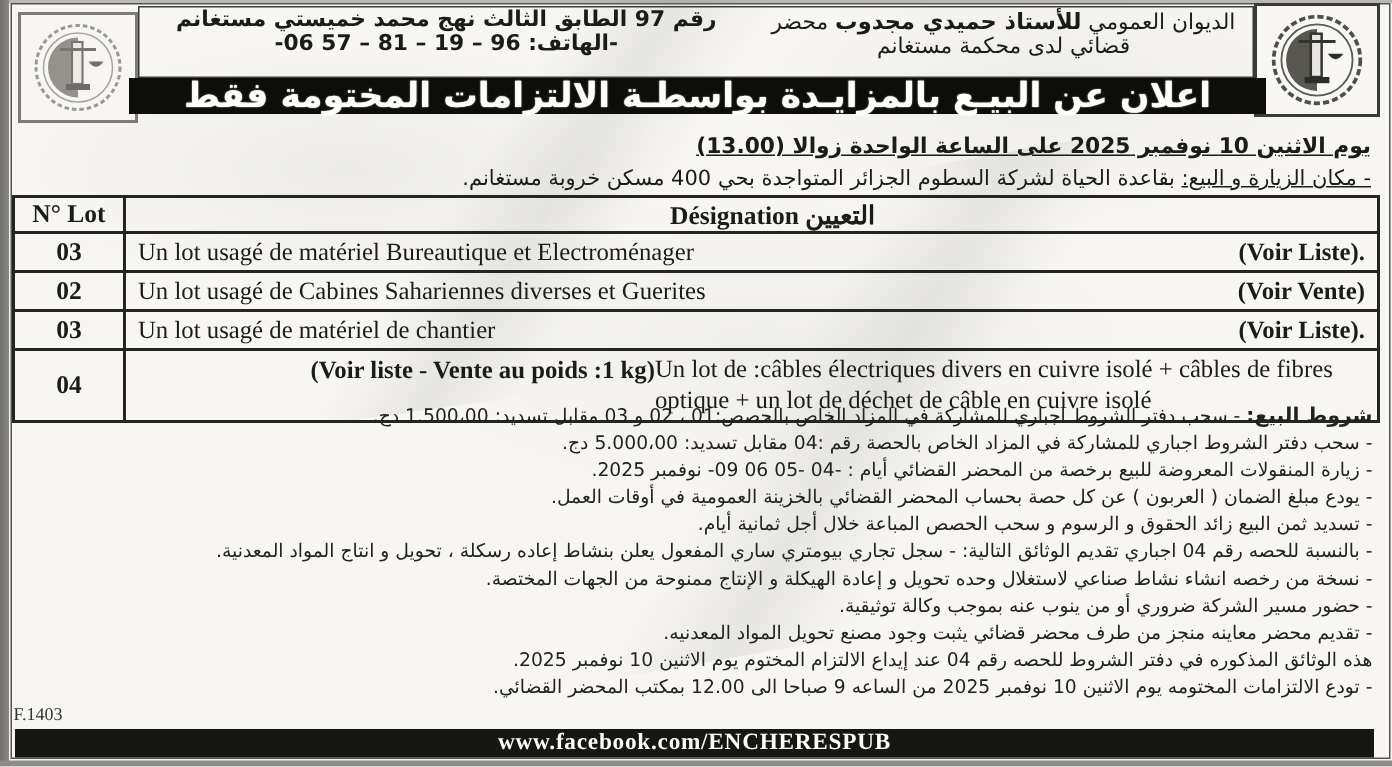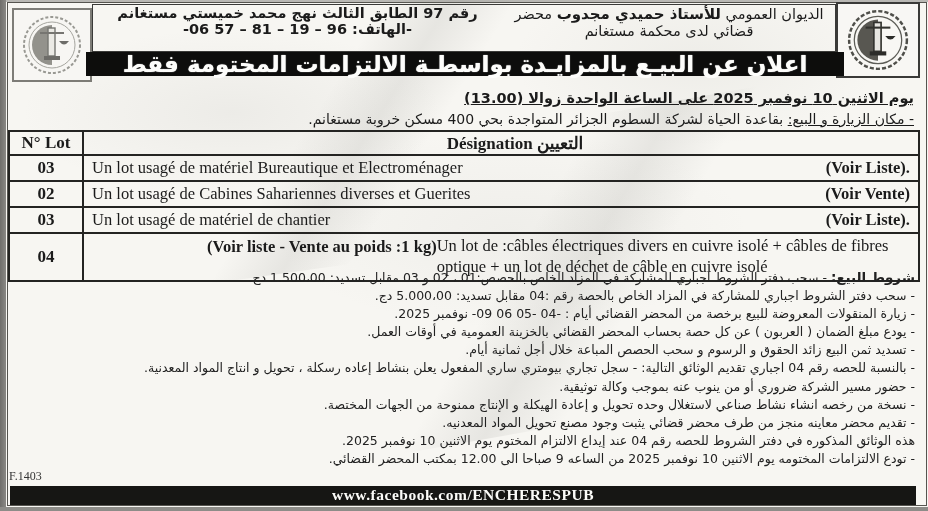--- a/index.html
+++ b/index.html
@@ -171,8 +171,8 @@
     <div>- يودع مبلغ الضمان ( العربون ) عن كل حصة بحساب المحضر القضائي بالخزينة العمومية في أوقات العمل.</div>
     <div>- تسديد ثمن البيع زائد الحقوق و الرسوم و سحب الحصص المباعة خلال أجل ثمانية أيام.</div>
     <div>- بالنسبة للحصه رقم 04 اجباري تقديم الوثائق التالية: - سجل تجاري بيومتري ساري المفعول يعلن بنشاط إعاده رسكلة ، تحويل و انتاج المواد المعدنية.</div>
+    <div>- نسخة من رخصه انشاء نشاط صناعي لاستغلال وحده تحويل و إعادة الهيكلة و الإنتاج ممنوحة من الجهات المختصة.</div>
     <div>- حضور مسير الشركة ضروري أو من ينوب عنه بموجب وكالة توثيقية.</div>
-    <div>- نسخة من رخصه انشاء نشاط صناعي لاستغلال وحده تحويل و إعادة الهيكلة و الإنتاج ممنوحة من الجهات المختصة.</div>
     <div>- تقديم محضر معاينه منجز من طرف محضر قضائي يثبت وجود مصنع تحويل المواد المعدنيه.</div>
     <div>هذه الوثائق  المذكوره في دفتر الشروط للحصه رقم 04 عند إيداع الالتزام المختوم يوم الاثنين 10 نوفمبر 2025.</div>
     <div>- تودع  الالتزامات المختومه يوم الاثنين 10 نوفمبر 2025 من الساعه 9 صباحا الى 12.00 بمكتب المحضر القضائي.</div>

